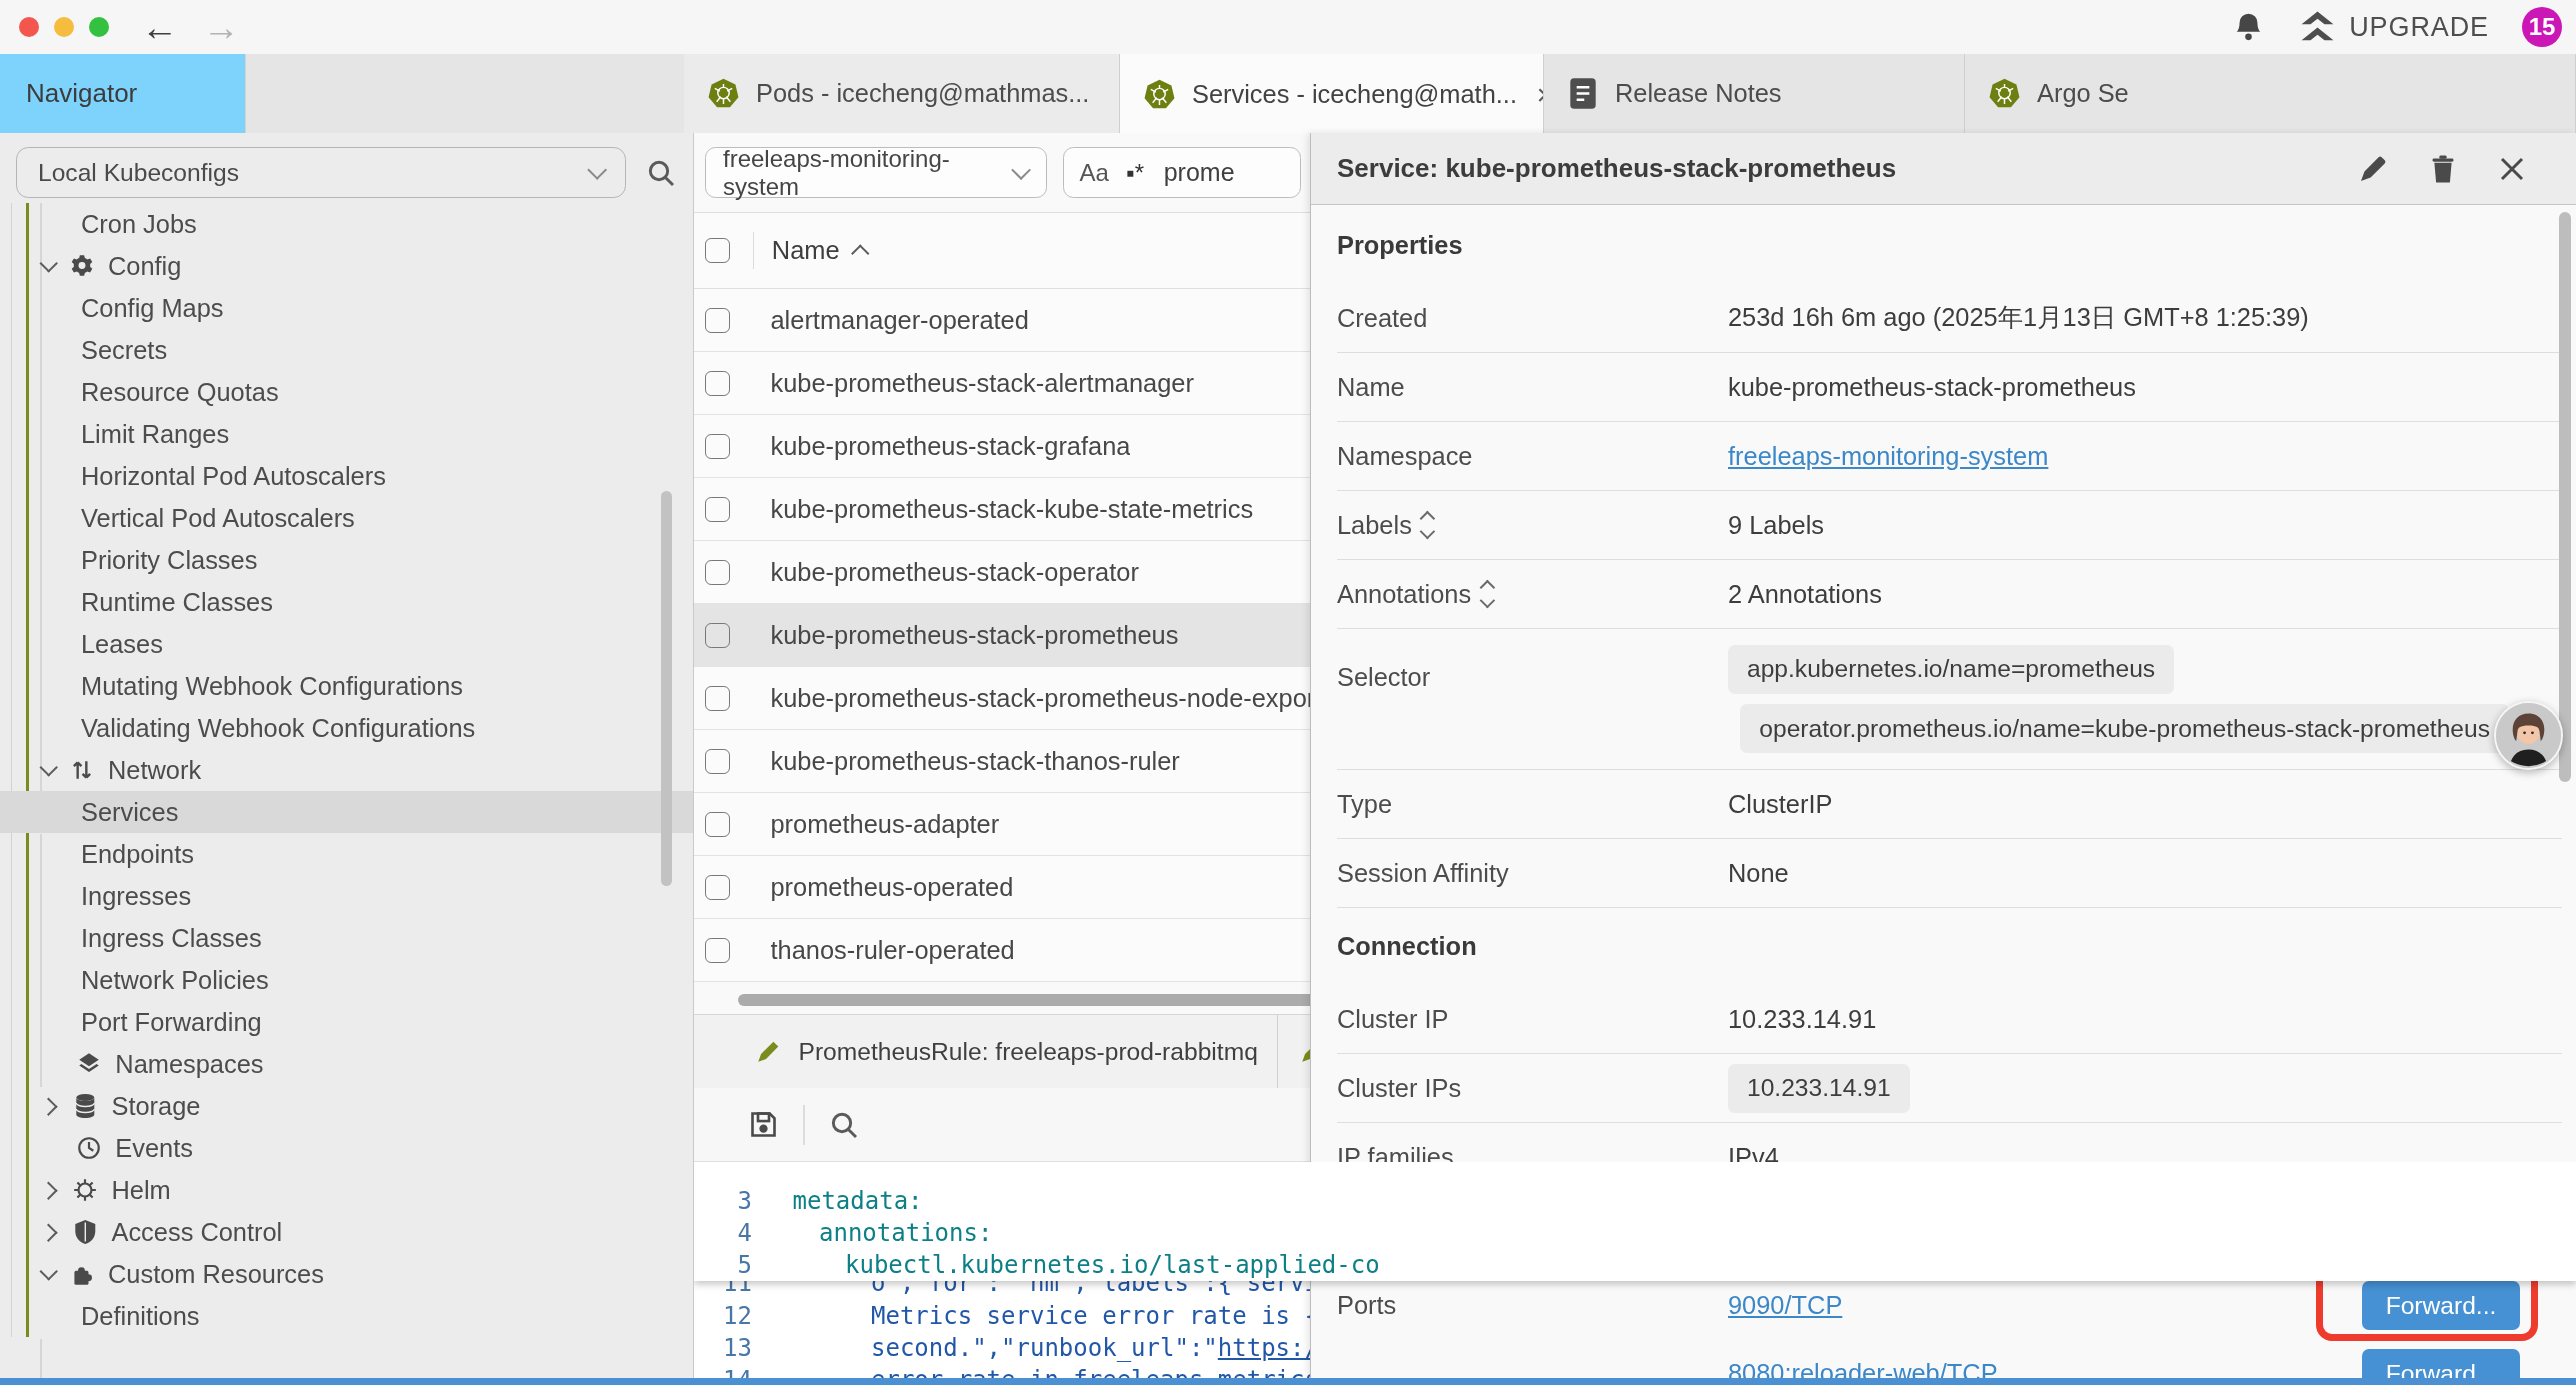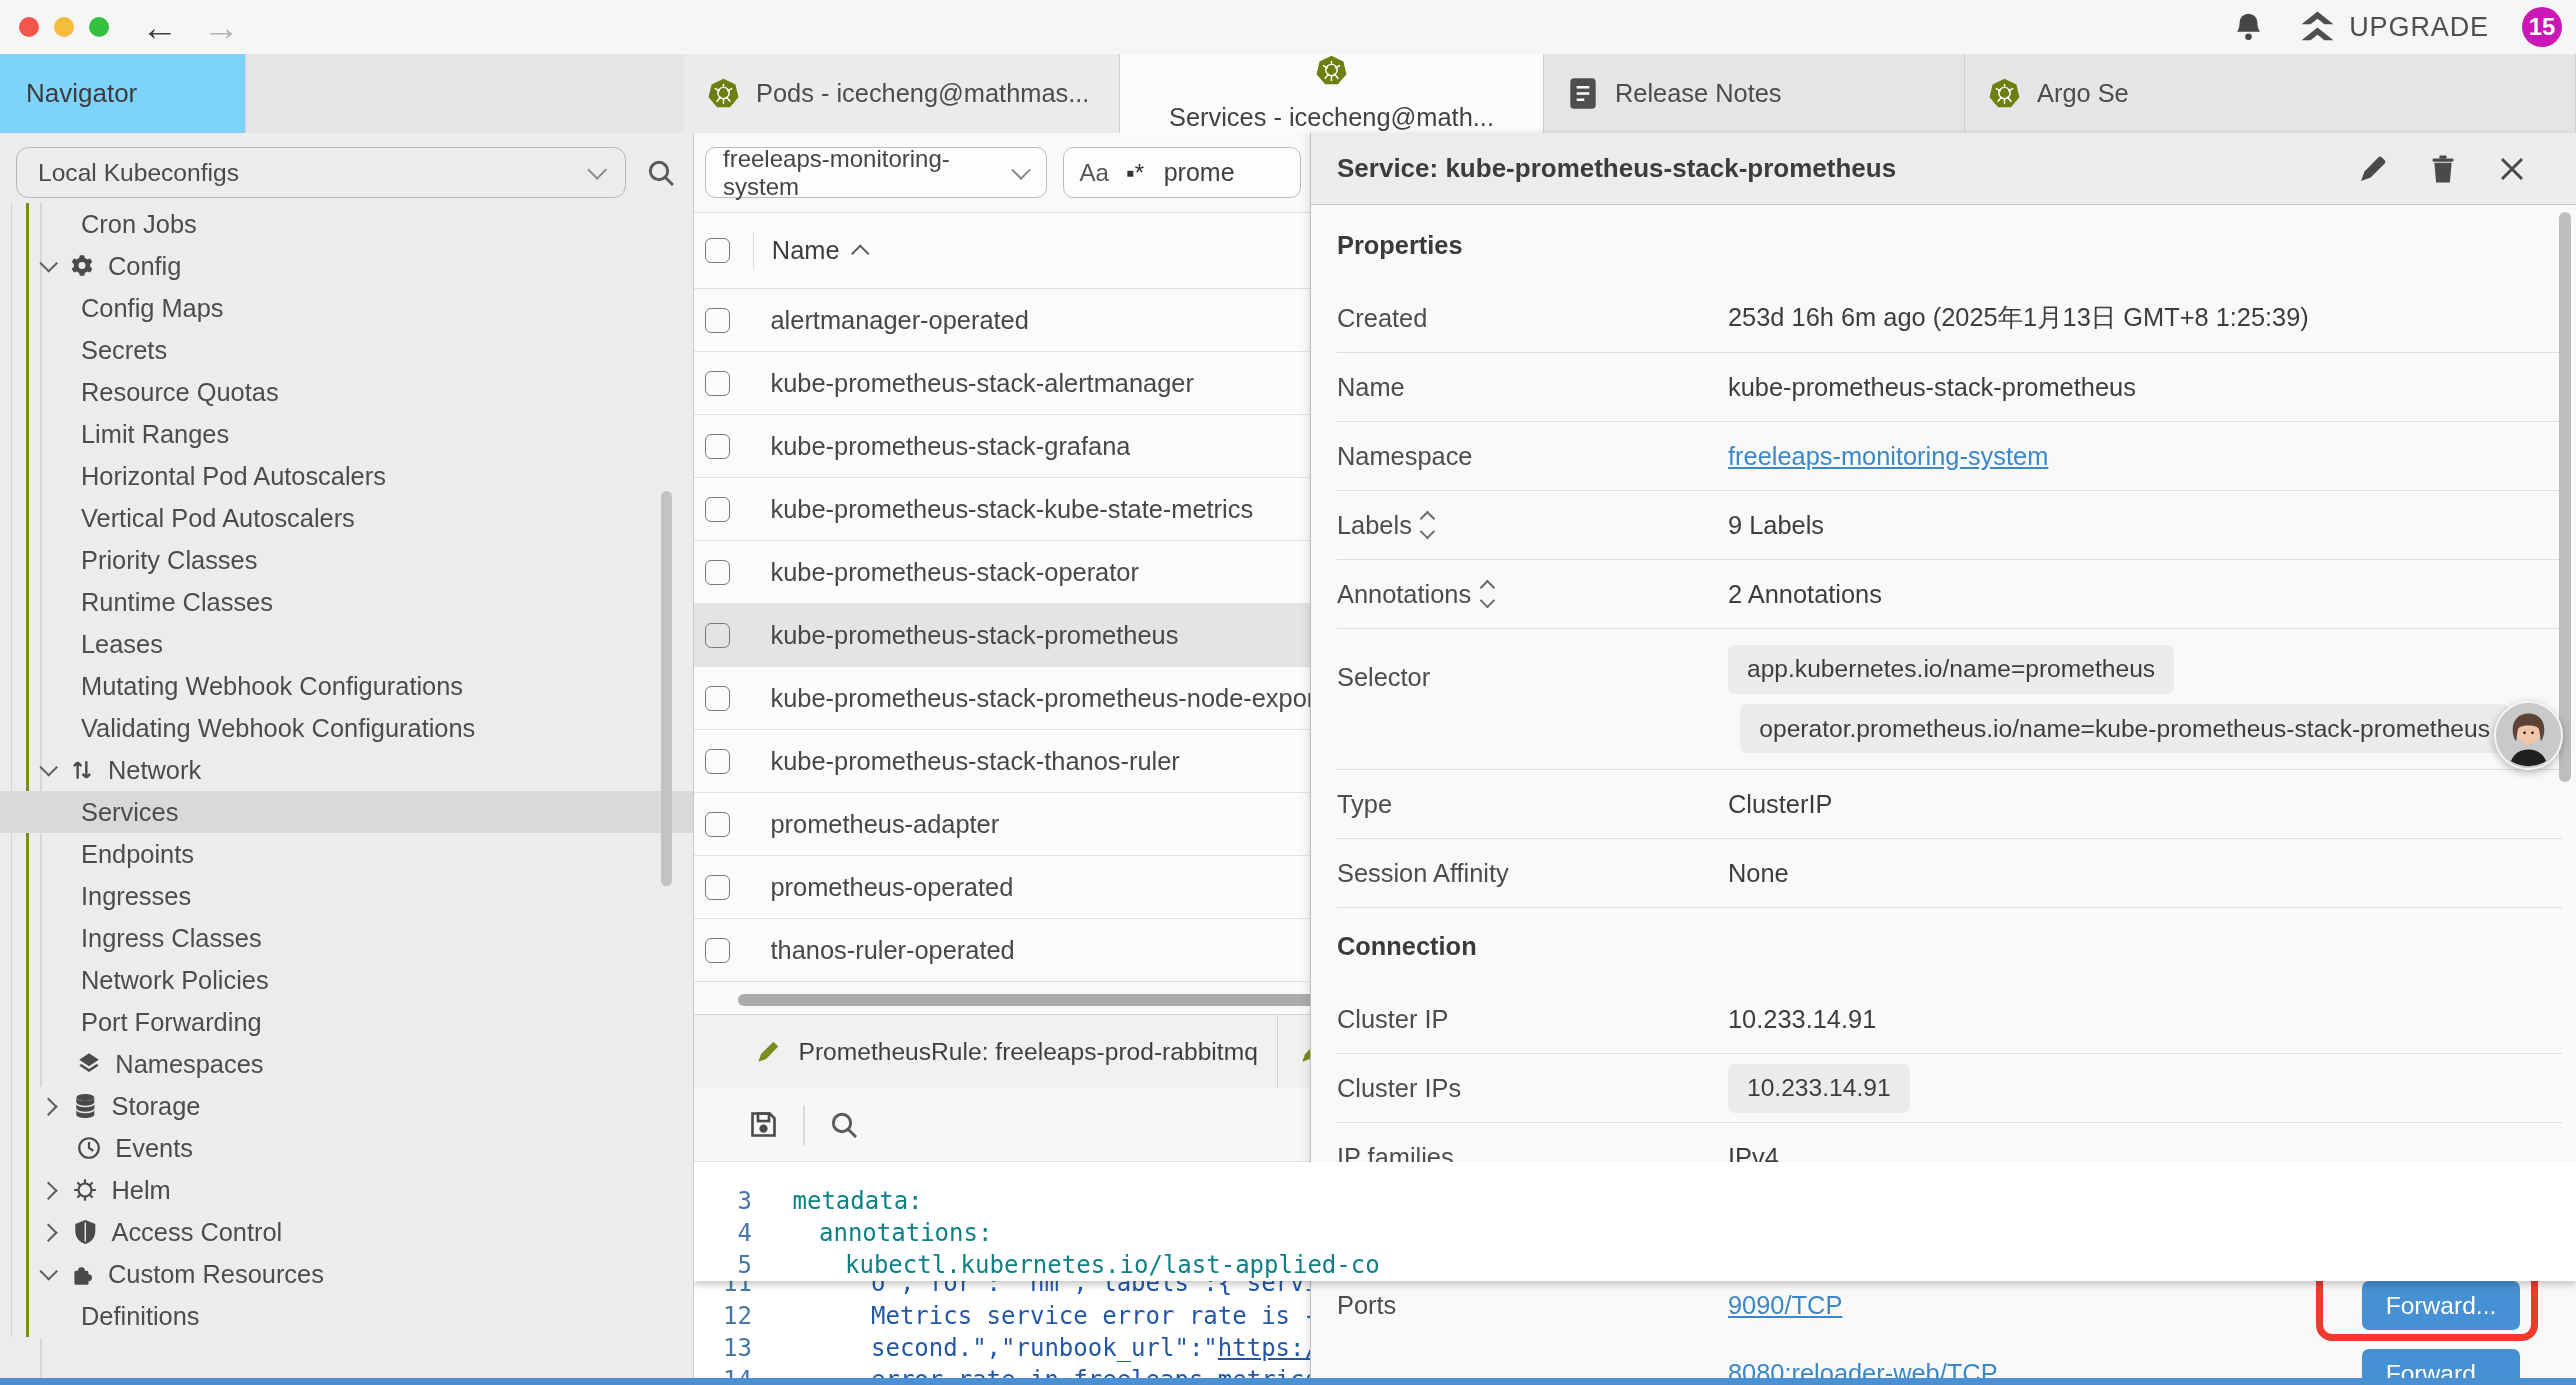--- a/index.html
+++ b/index.html
@@ -24,7 +24,7 @@
   .strip-spacer{width:438px;height:100%;}
   .tab{height:100%;display:flex;align-items:center;gap:16px;padding:0 23px;box-sizing:border-box;border-right:0.9px solid #cfcfcf;font-size:25.4px;color:#4c4c4c;white-space:nowrap;overflow:hidden;}
   .tab .k8s{flex:none;}
-  .tab.active{background:#fbfbfb;margin-bottom:-1.8px;height:81px;border-right:0.9px solid #cfcfcf;color:#424242;flex-direction:column;}
+  .tab.active{background:#fbfbfb;margin-bottom:-1.8px;height:81px;border-right:0.9px solid #cfcfcf;color:#424242;}
   .tab.t-pods{width:436px;background:#ebebeb;}
   .tab.t-services{width:424px;}
   .tab.t-prom{width:430px;font-style:italic;}

